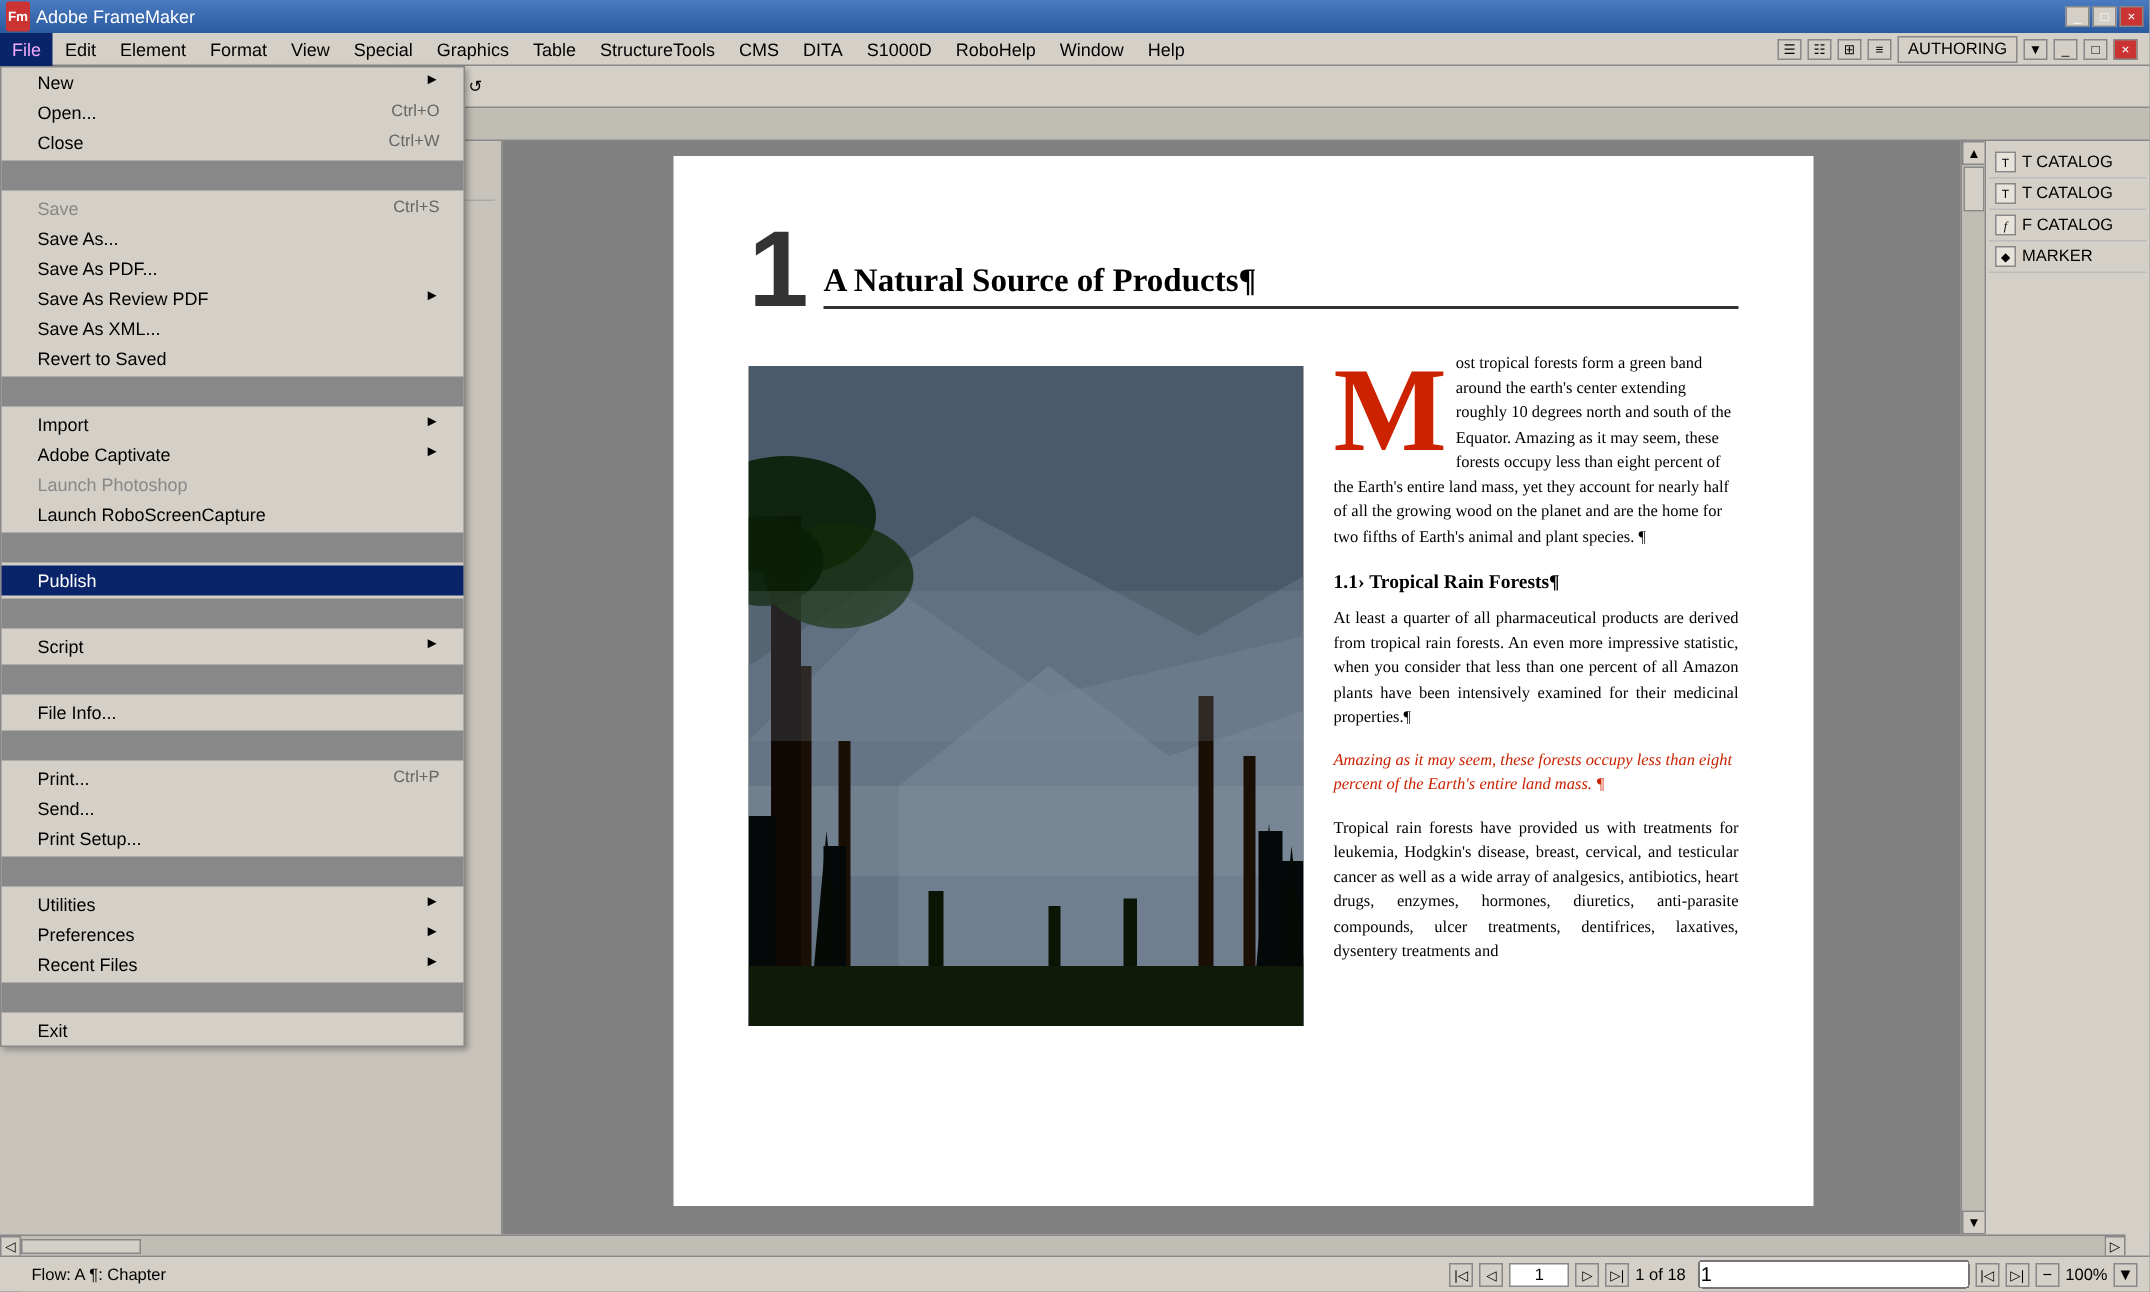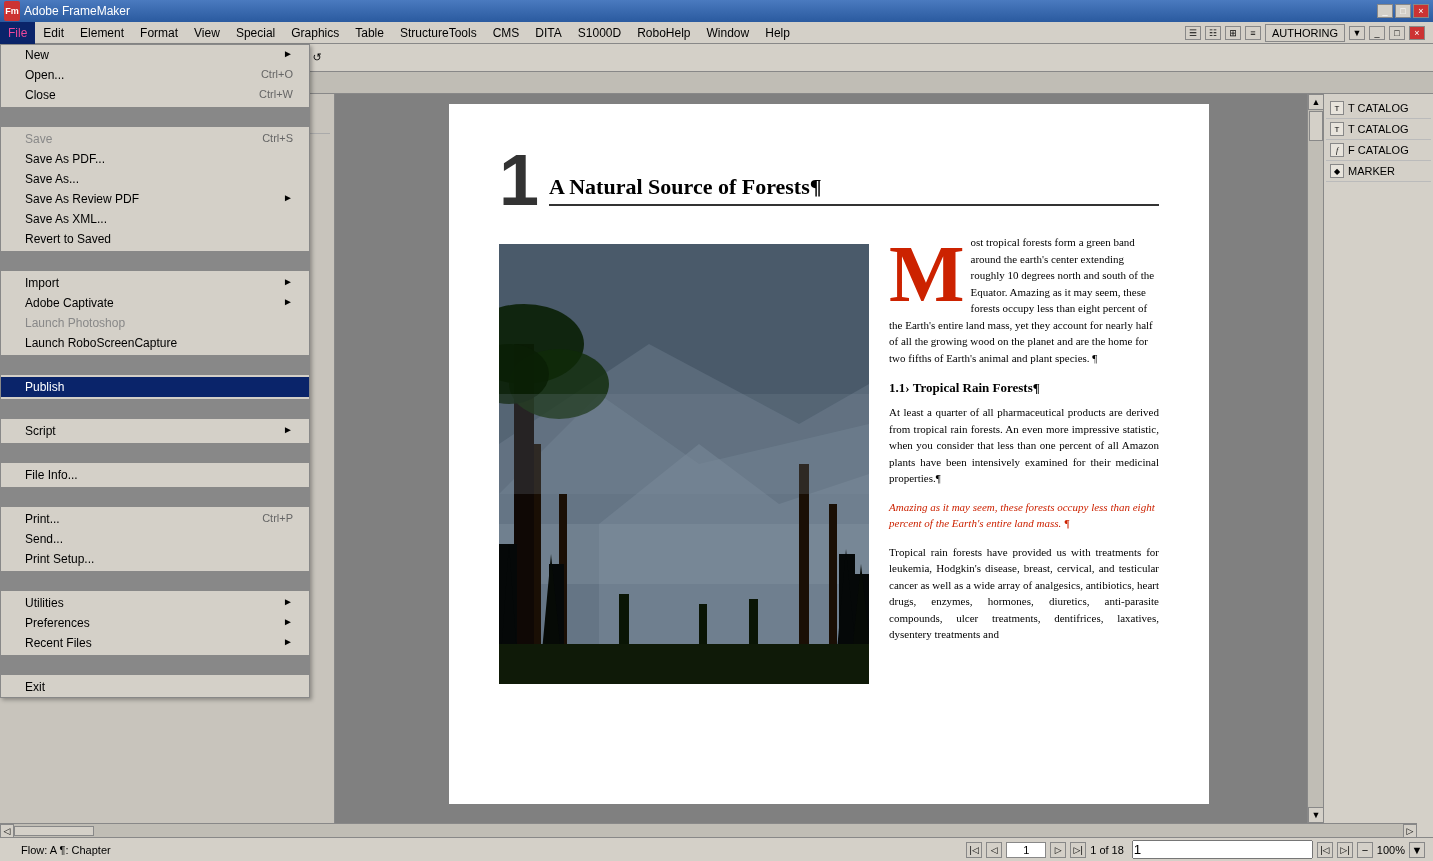--- a/index.html
+++ b/index.html
@@ -37,7 +37,7 @@
       align-items: center;
     }
     .menu-item:hover, .menu-item.active { background: #0a246a; color: white; }
-    .menu-item.active { background: #0a246a; color: #ec4899; }
+    .menu-item.active { background: #0a246a; color: #f0abfc; }
     #authoring-area { margin-left: auto; display: flex; align-items: center; gap: 4px; padding-right: 8px; }
     #authoring-btn { background: #d4d0c8; border: 1px solid #888; padding: 2px 6px; font-size: 11px; cursor: pointer; }
 

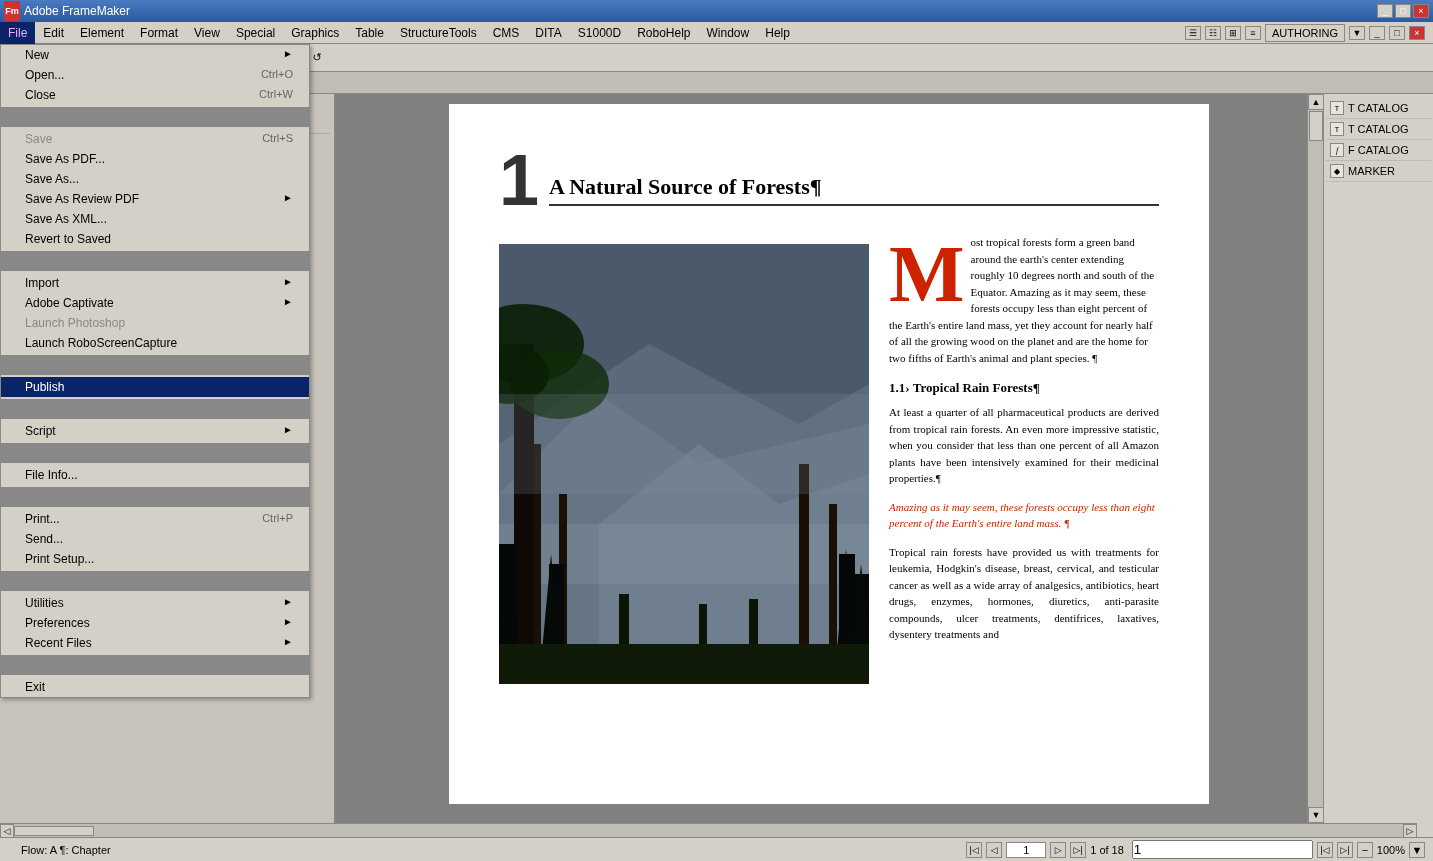--- a/index.html
+++ b/index.html
@@ -431,10 +431,10 @@
     <span class="menu-shortcut">Ctrl+S</span>
   </div>
   <div class="menu-row">
+    <span>Save As...</span>
+  </div>
+  <div class="menu-row">
     <span>Save As PDF...</span>
-  </div>
-  <div class="menu-row">
-    <span>Save As...</span>
   </div>
   <div class="menu-row">
     <span>Save As Review PDF</span>

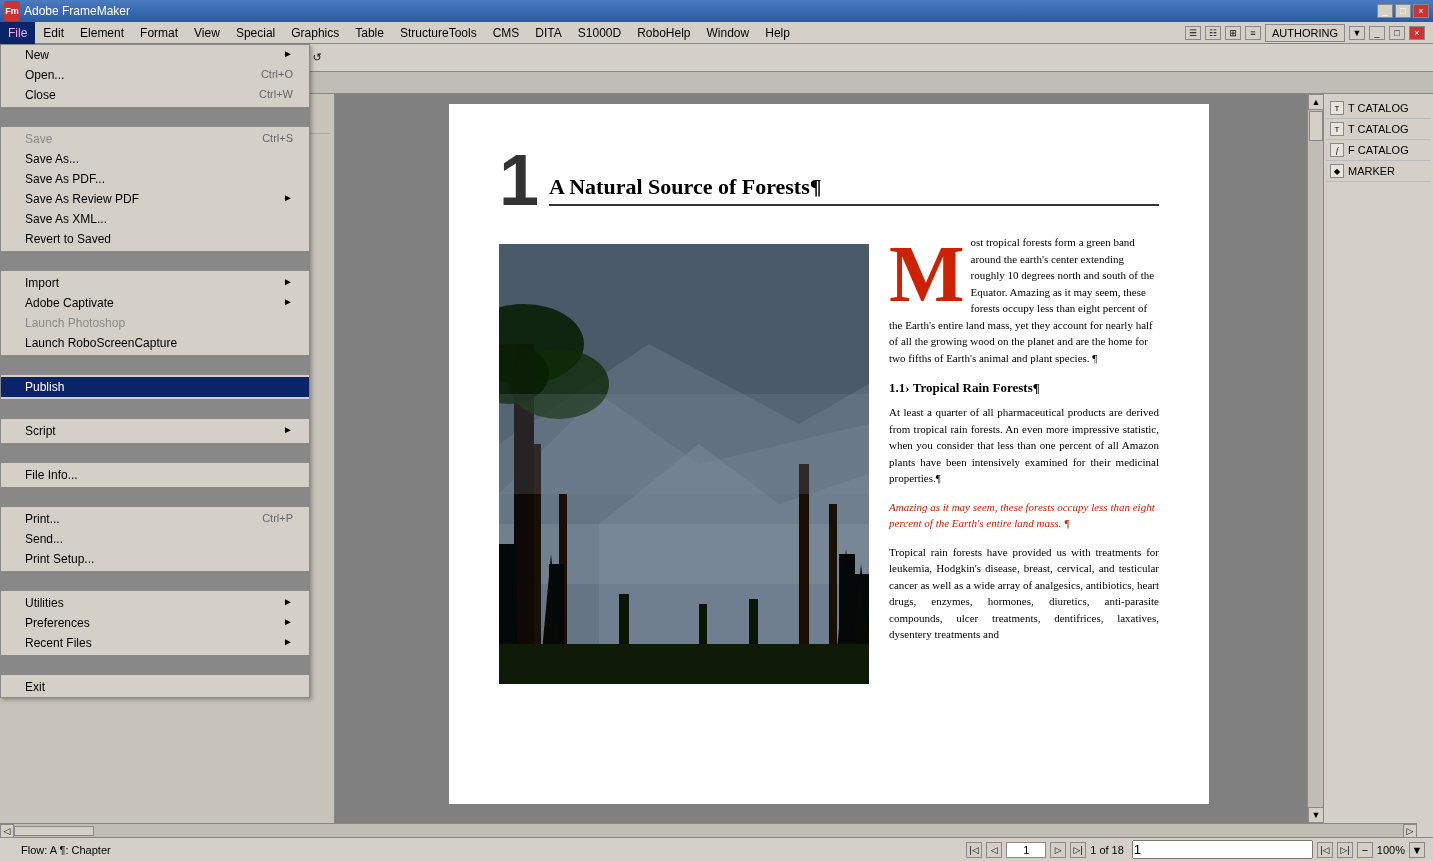--- a/index.html
+++ b/index.html
@@ -282,7 +282,7 @@
 
         <div style="display:flex; align-items:flex-start; margin-bottom:8px;">
           <span class="chapter-num">1</span>
-          <span class="chapter-title" style="flex:1;">A Natural Source of Forests¶</span>
+          <span class="chapter-title" style="flex:1;">A Natural Source of Products¶</span>
         </div>
 
         <div style="display:flex;">

